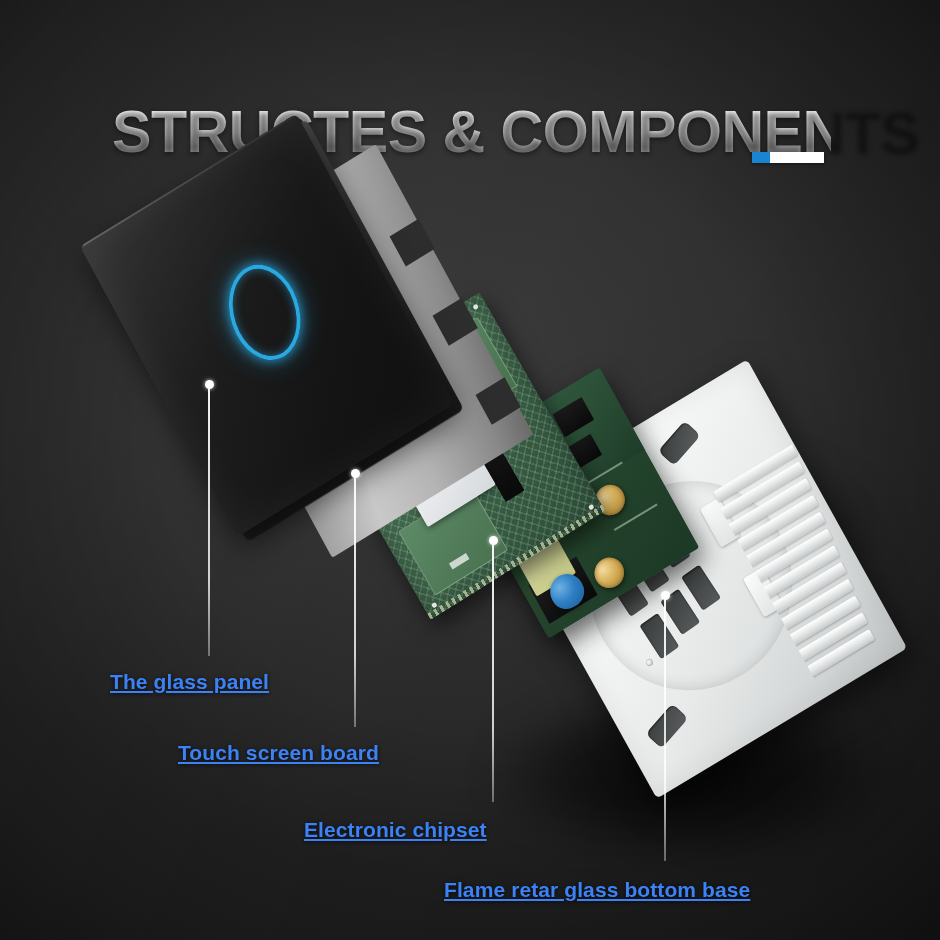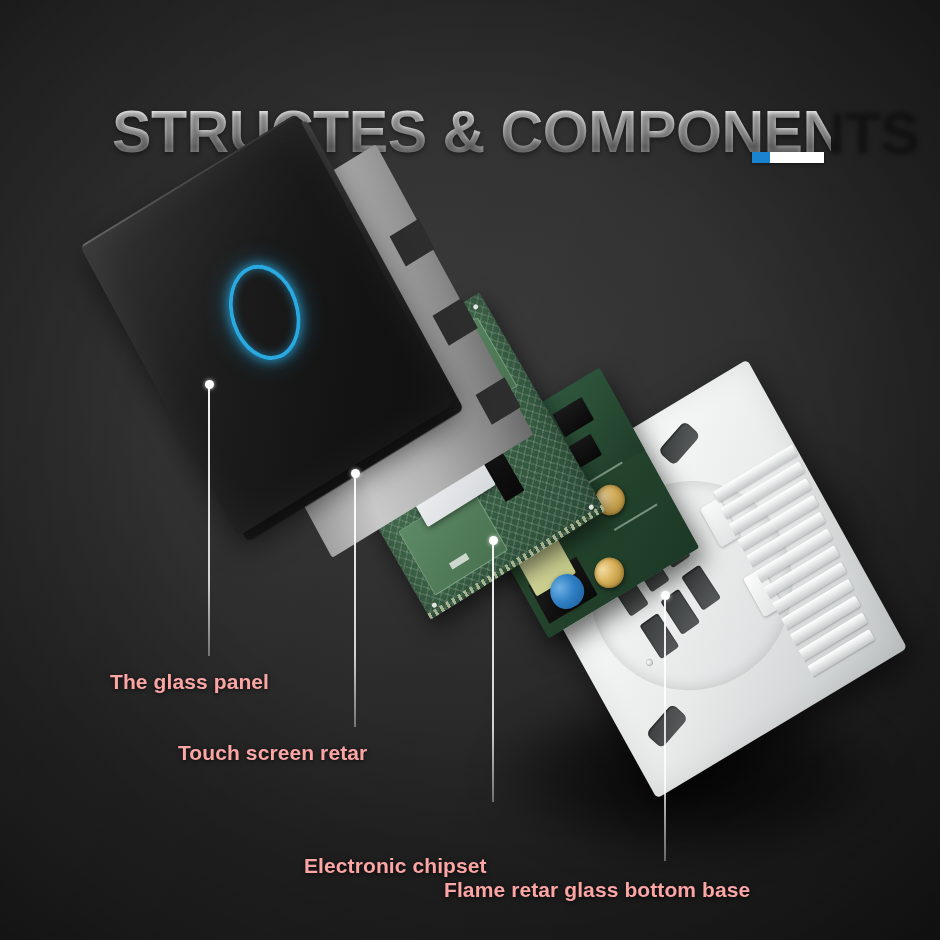--- a/index.html
+++ b/index.html
@@ -344,13 +344,14 @@
   }
   .callout-label{
     position:absolute;
-    color:#fca5a5;
+    color:#3b82f6;
     font-size:21px;
     font-weight:700;
     letter-spacing:0.1px;
     white-space:nowrap;
     text-shadow:0 1px 4px rgba(0,0,0,0.75);
     user-select:none;
+    text-decoration:underline;
   }
 </style>
 </head>

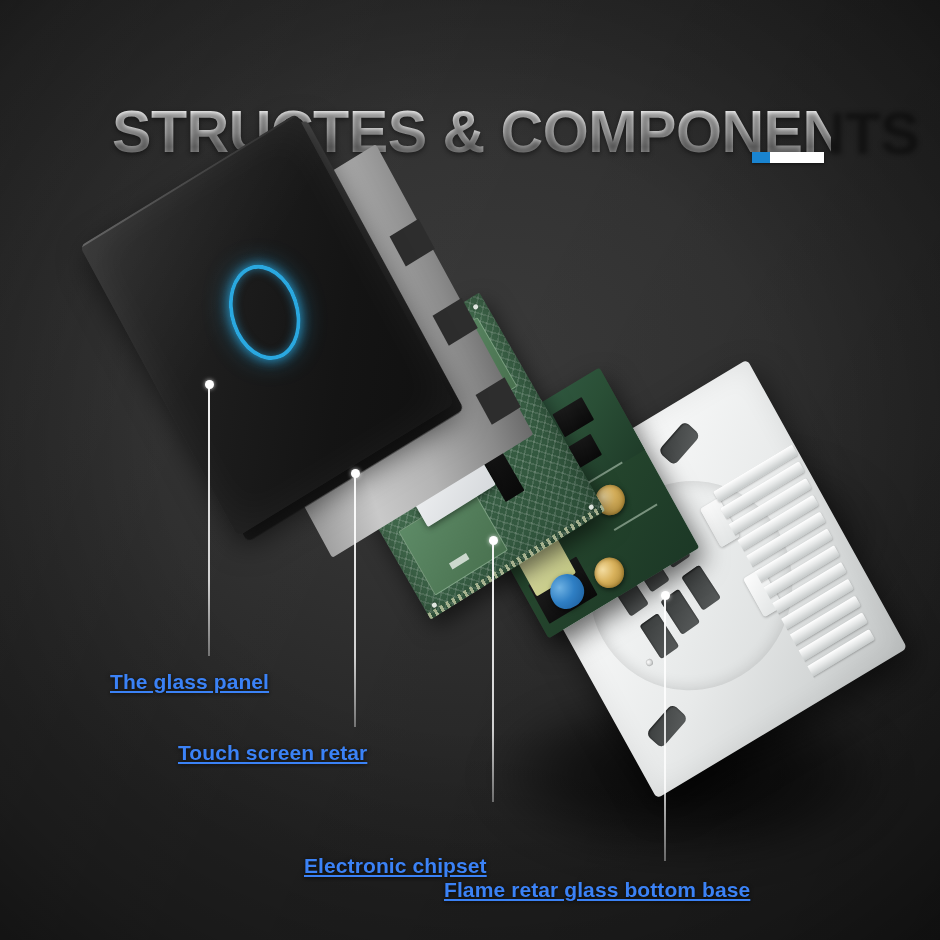--- a/index.html
+++ b/index.html
@@ -461,7 +461,7 @@
       <div class="callout-label" style="left: 110px; top: 670px;">The glass panel</div>
       <div class="callout-dot" style="left: 355px; top: 473px;"></div>
       <div class="callout-line" style="left: 355px; top: 473px; height: 254px;"></div>
-      <div class="callout-label" style="left: 178px; top: 741px;">Touch screen retar</div>
+      <div class="callout-label" style="left: 178px; top: 741px;">Touch screen board</div>
       <div class="callout-dot" style="left: 493px; top: 540px;"></div>
       <div class="callout-line" style="left: 493px; top: 540px; height: 262px;"></div>
       <div class="callout-label" style="left: 304px; top: 818px; margin-top: 36px;">Electronic chipset</div>

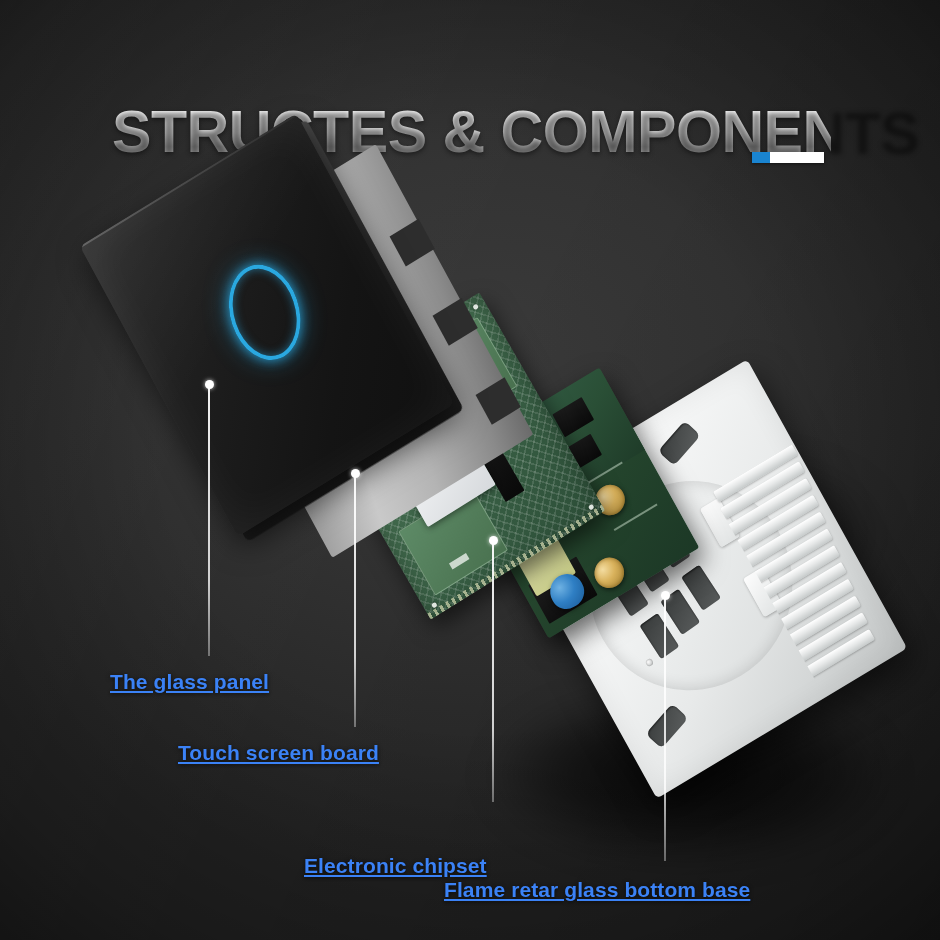--- a/index.html
+++ b/index.html
@@ -464,7 +464,7 @@
       <div class="callout-label" style="left: 178px; top: 741px;">Touch screen board</div>
       <div class="callout-dot" style="left: 493px; top: 540px;"></div>
       <div class="callout-line" style="left: 493px; top: 540px; height: 262px;"></div>
-      <div class="callout-label" style="left: 304px; top: 818px; margin-top: 36px;">Electronic chipset</div>
+      <div class="callout-label" style="left: 304px; top: 818px;">Electronic chipset</div>
       <div class="callout-dot" style="left: 665px; top: 595px;"></div>
       <div class="callout-line" style="left: 665px; top: 595px; height: 266px;"></div>
       <div class="callout-label" style="left: 444px; top: 878px;">Flame retar glass bottom base</div>

